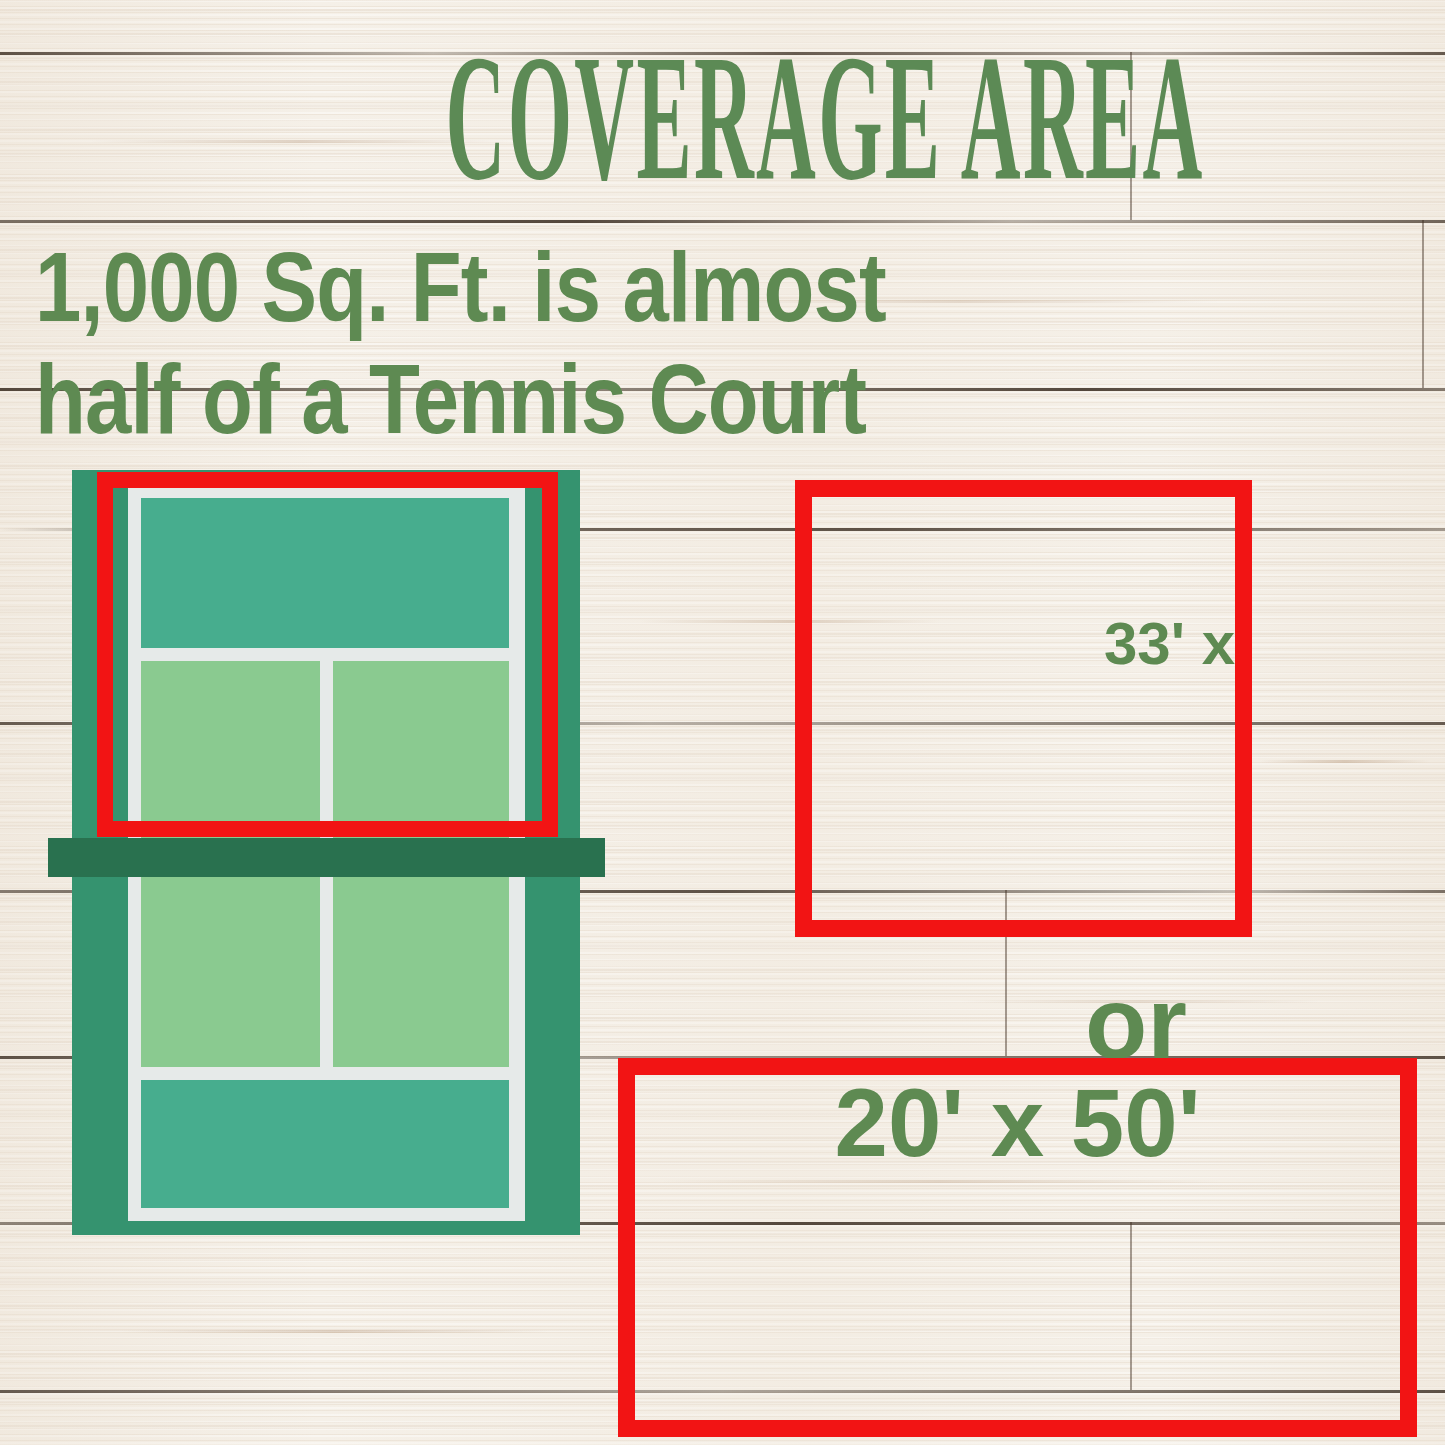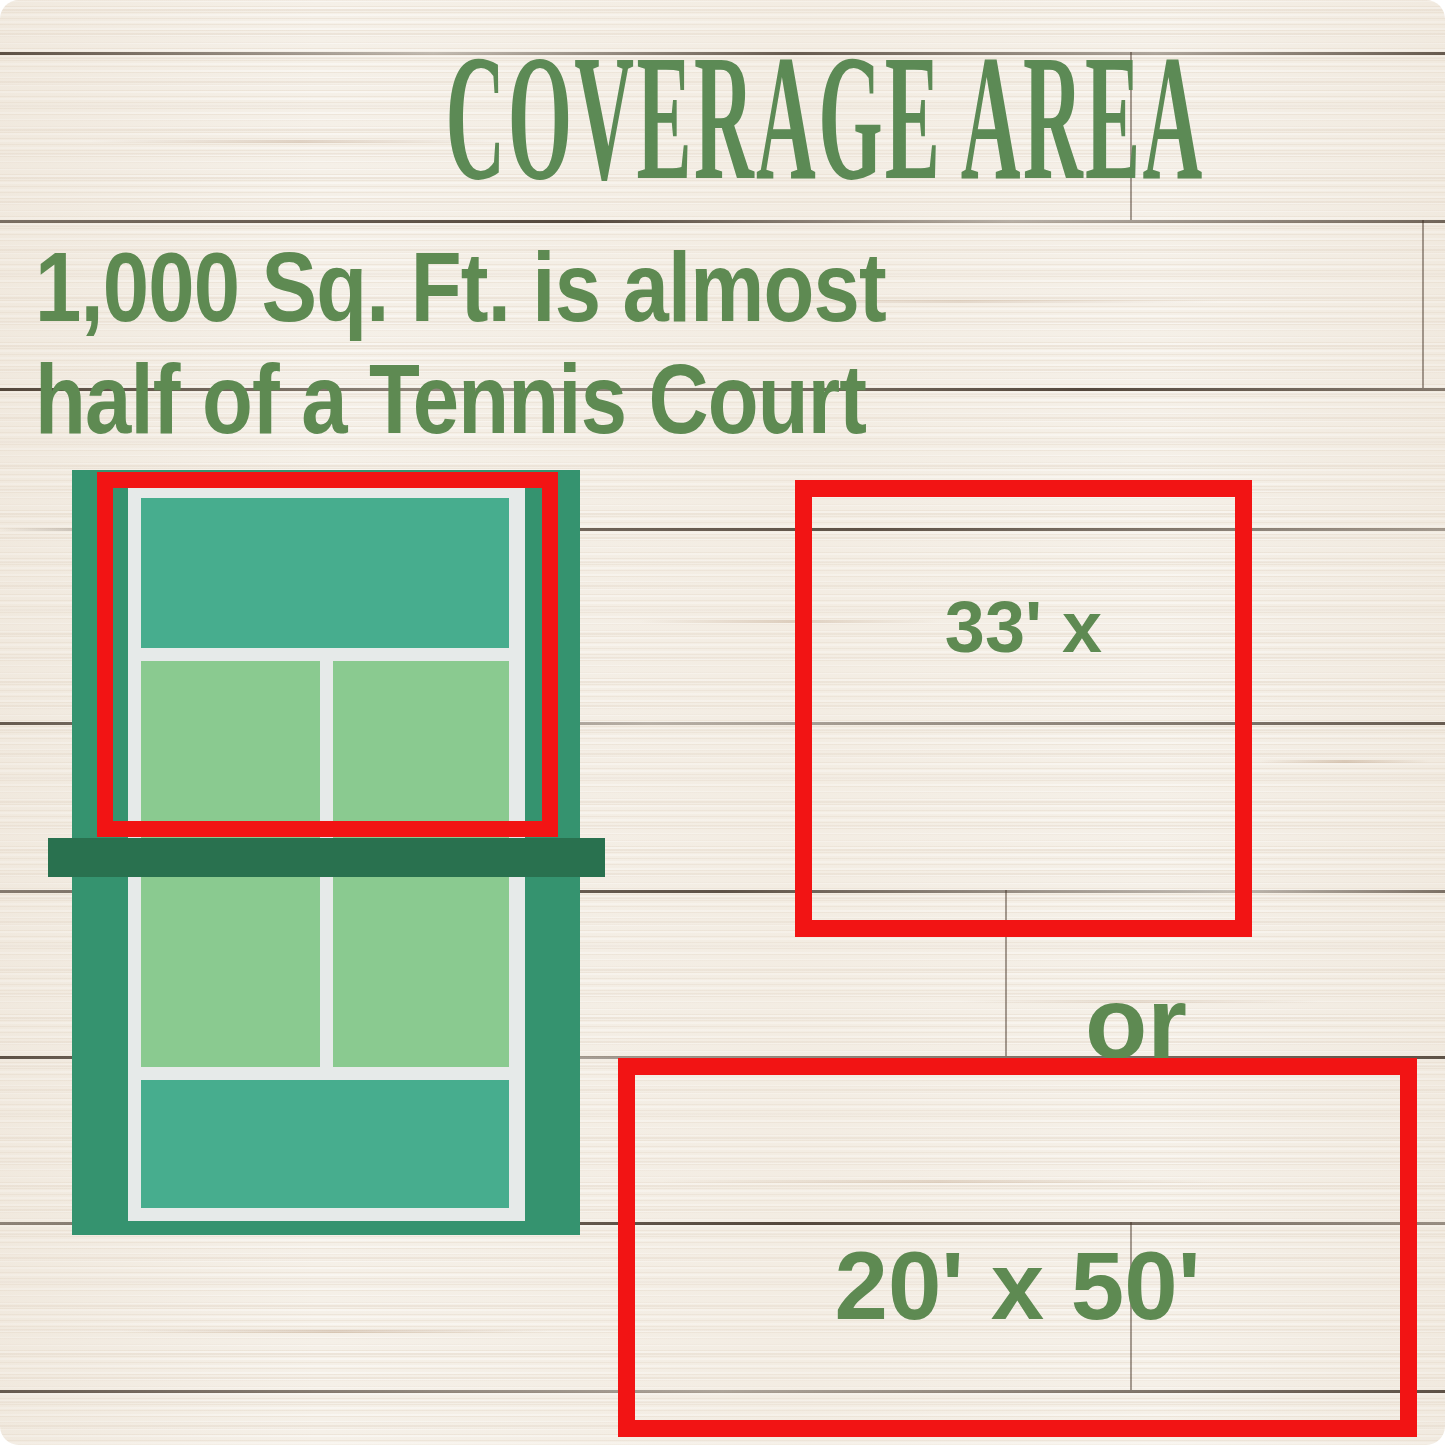--- a/index.html
+++ b/index.html
@@ -13,7 +13,6 @@
       repeating-linear-gradient(180deg, rgba(185,150,115,0.12) 0px, rgba(185,150,115,0.12) 1px, rgba(0,0,0,0) 1px, rgba(0,0,0,0) 6px),
       repeating-linear-gradient(180deg, rgba(0,0,0,0) 0px, rgba(0,0,0,0) 9px, rgba(163,124,88,0.10) 9px, rgba(163,124,88,0.10) 11px, rgba(0,0,0,0) 11px, rgba(0,0,0,0) 24px),
       repeating-linear-gradient(180deg, rgba(255,255,255,0.40) 0px, rgba(255,255,255,0.40) 2px, rgba(0,0,0,0) 2px, rgba(0,0,0,0) 7px);
-    border-radius: 19px;
   }
 
   

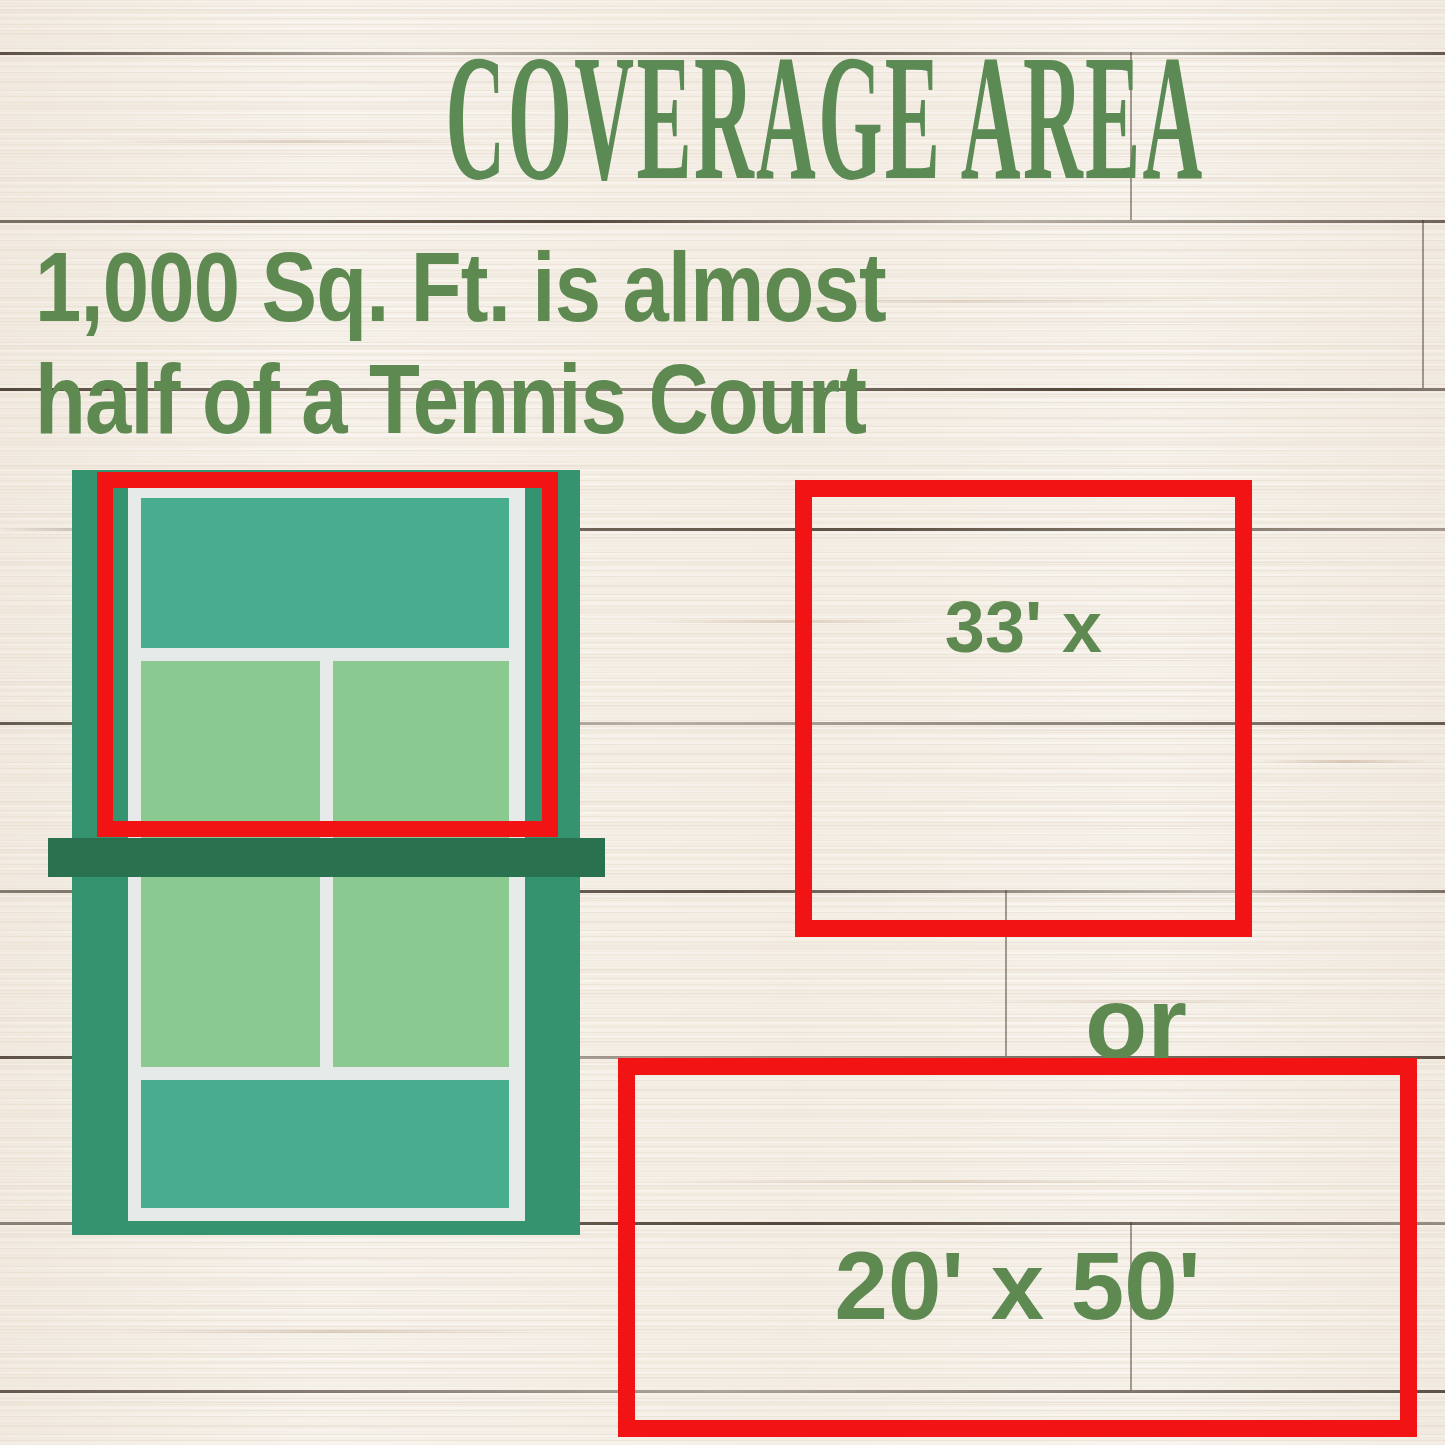--- a/index.html
+++ b/index.html
@@ -70,8 +70,8 @@
   .redbox{position:absolute;box-sizing:border-box;border:17px solid var(--red,#f21414);
     display:flex;flex-direction:column;align-items:center;
     color:var(--text-green,#5e8a52);font-weight:700;}
-  .box33{left:795px;top:480px;width:457px;height:457px;padding-top:84px;
-    font-size:72px;line-height:1.3;letter-spacing:0px;}
+  .box33{left:795px;top:480px;width:457px;height:457px;padding-top:108px;
+    font-size:60px;line-height:1.3;letter-spacing:0px;align-items:flex-end;}
   .box20{left:618px;top:1058px;width:799px;height:379px;padding-top:163px;
     font-size:96px;line-height:1;}
   .or-label{position:absolute;left:887px;top:972px;width:300px;text-align:right;

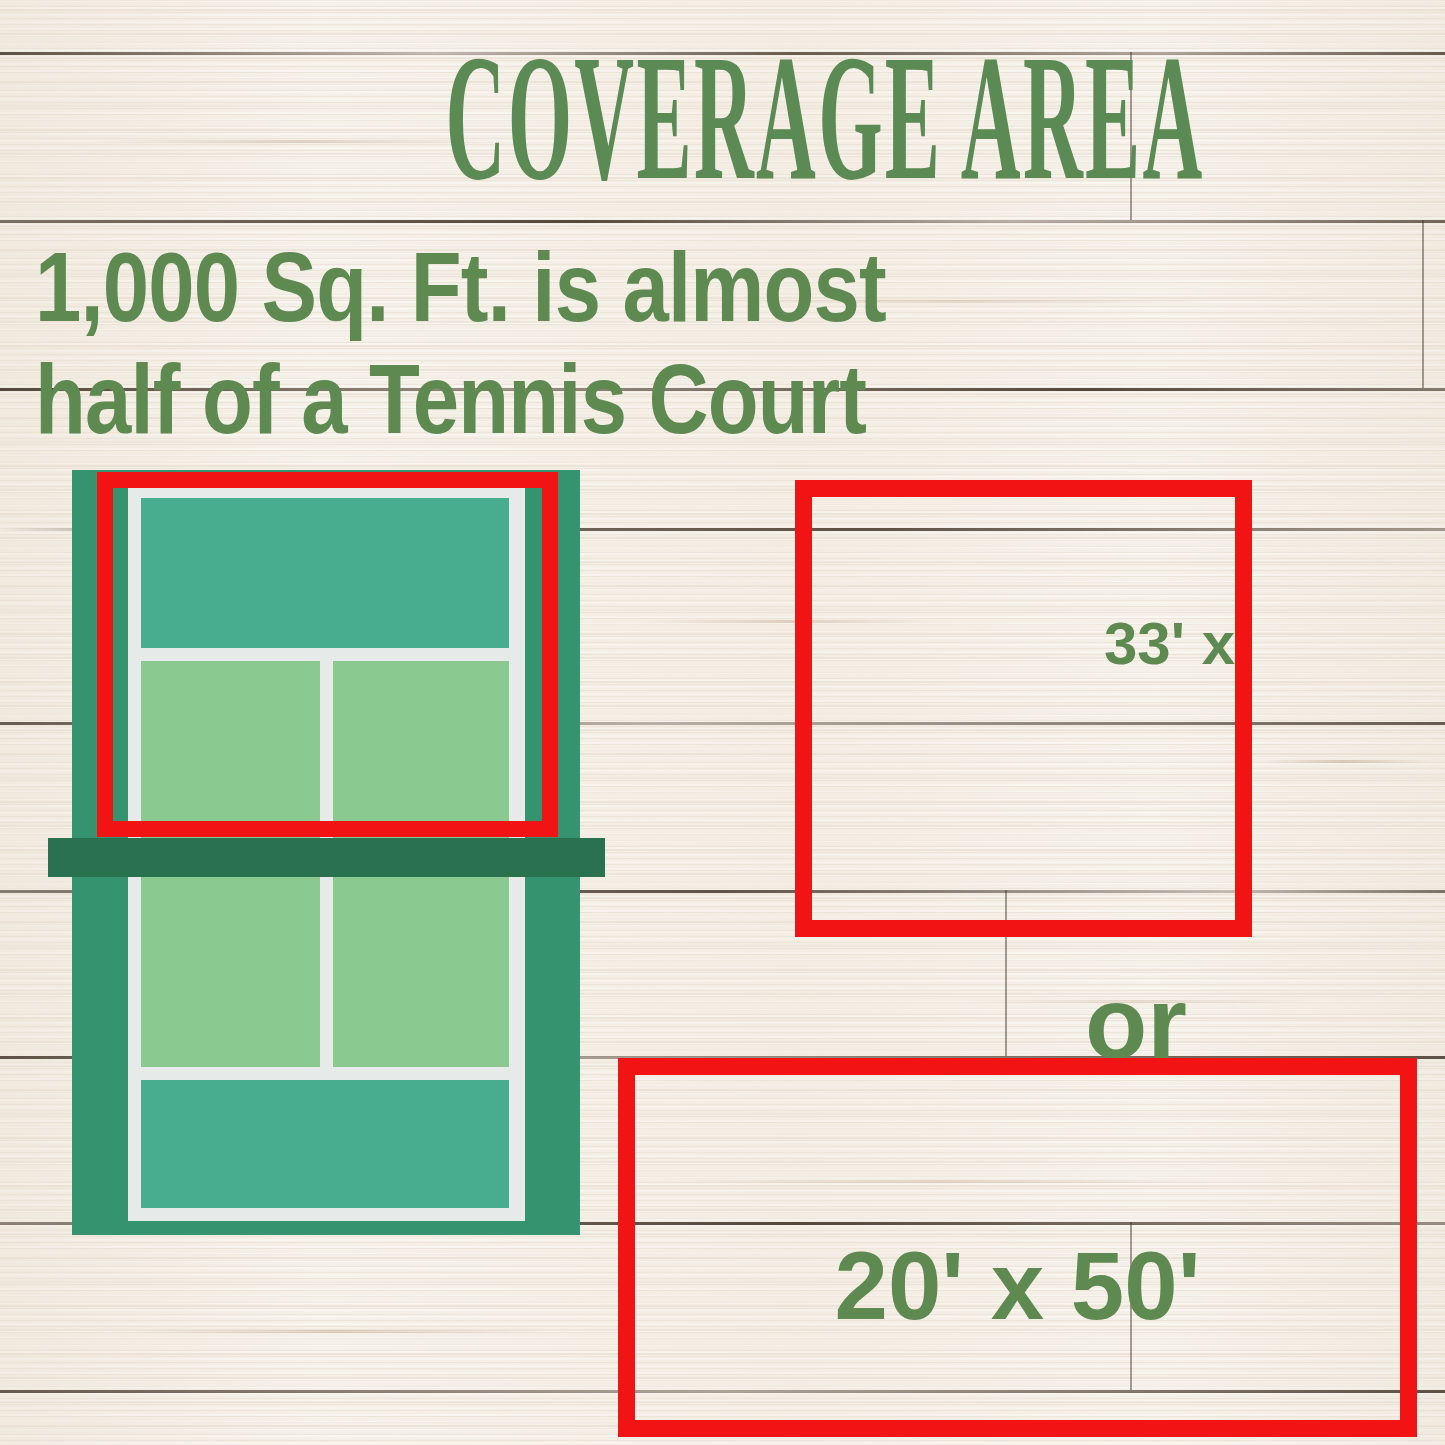--- a/index.html
+++ b/index.html
@@ -72,7 +72,7 @@
     color:var(--text-green,#5e8a52);font-weight:700;}
   .box33{left:795px;top:480px;width:457px;height:457px;padding-top:108px;
     font-size:60px;line-height:1.3;letter-spacing:0px;align-items:flex-end;}
-  .box20{left:618px;top:1058px;width:799px;height:379px;padding-top:163px;
+  .box20{left:618px;top:1058px;width:799px;height:379px;
     font-size:96px;line-height:1;}
   .or-label{position:absolute;left:887px;top:972px;width:300px;text-align:right;
     color:var(--text-green,#5e8a52);font-weight:700;font-size:102px;line-height:1;text-decoration:underline;}

